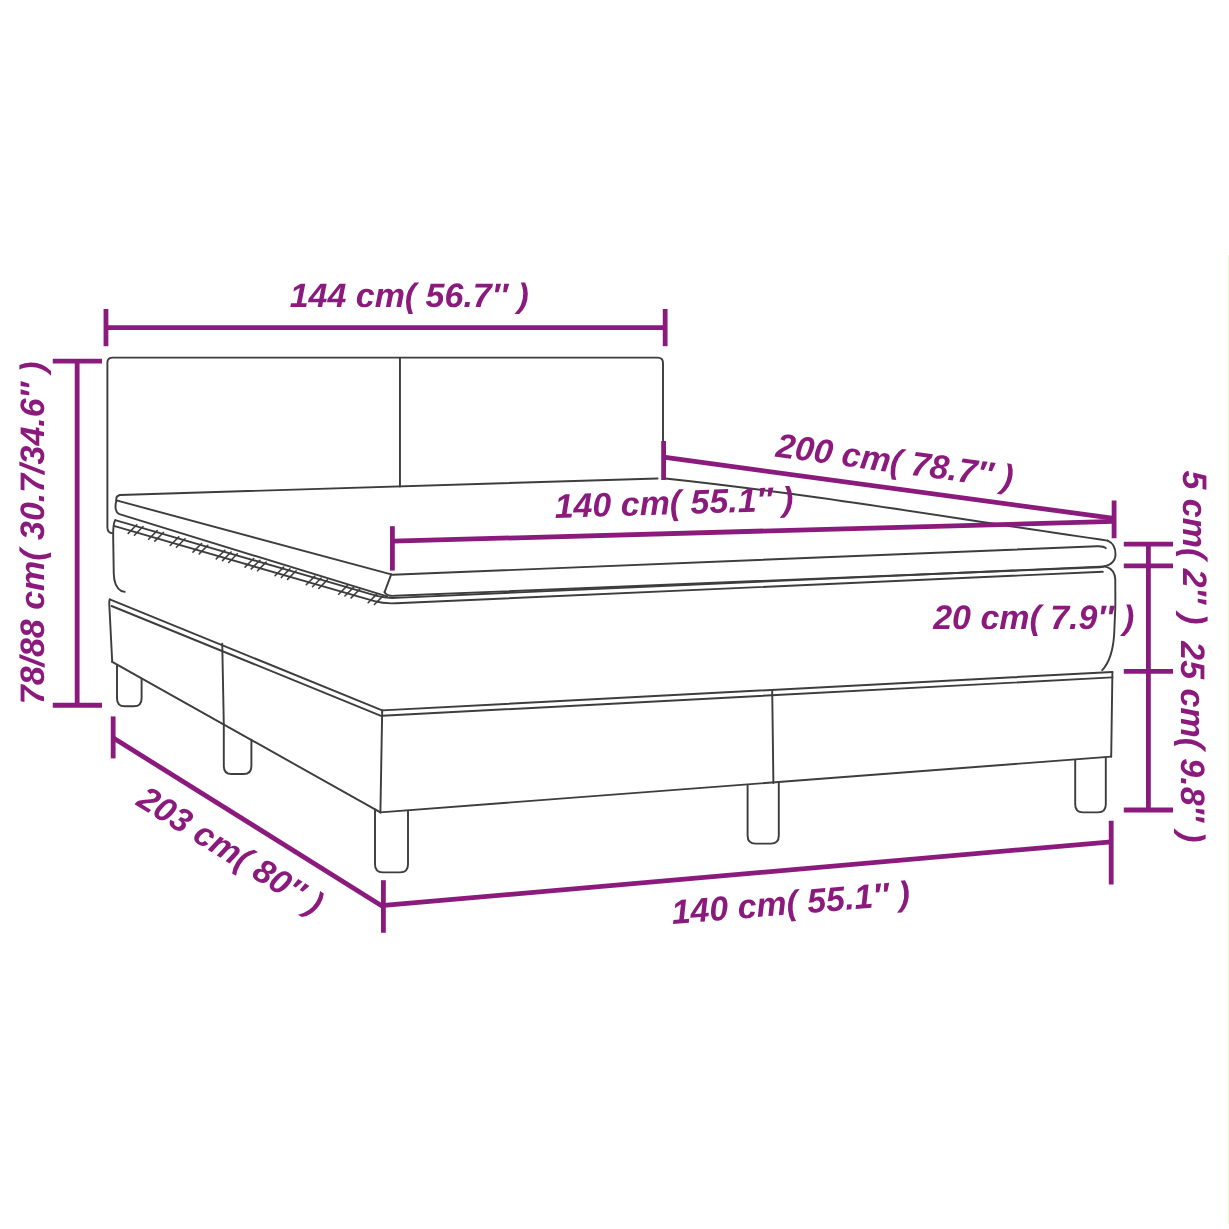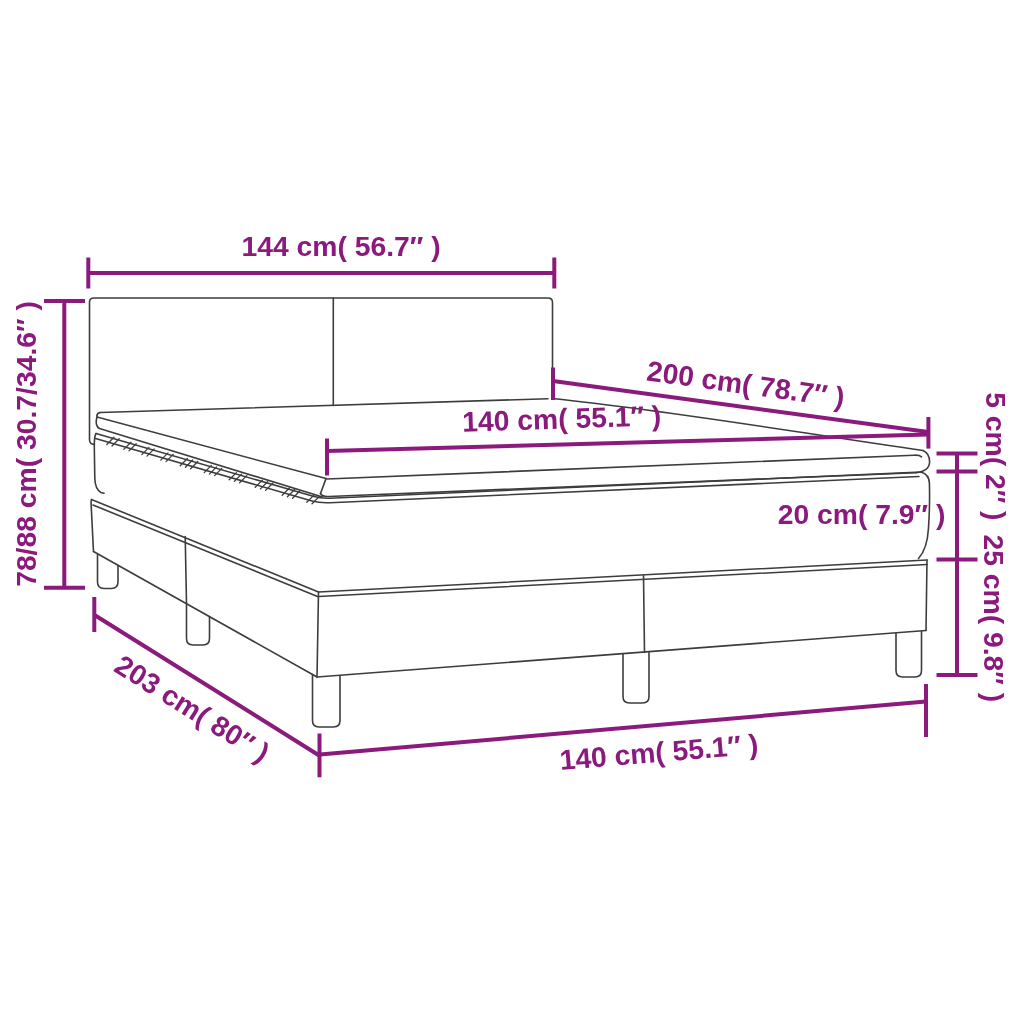--- a/index.html
+++ b/index.html
@@ -3,7 +3,7 @@
 <meta charset="utf-8">
 <style>
   html,body{margin:0;padding:0;background:#ffffff;}
-  .wrap{width:1024px;height:1020px;position:relative;background:#bef264;}
+  .wrap{width:1024px;height:1020px;position:relative;background:#bef264;font-style:italic;}
   text{font-family:"Liberation Sans",sans-serif;font-weight:bold;}
 </style>
 </head>

